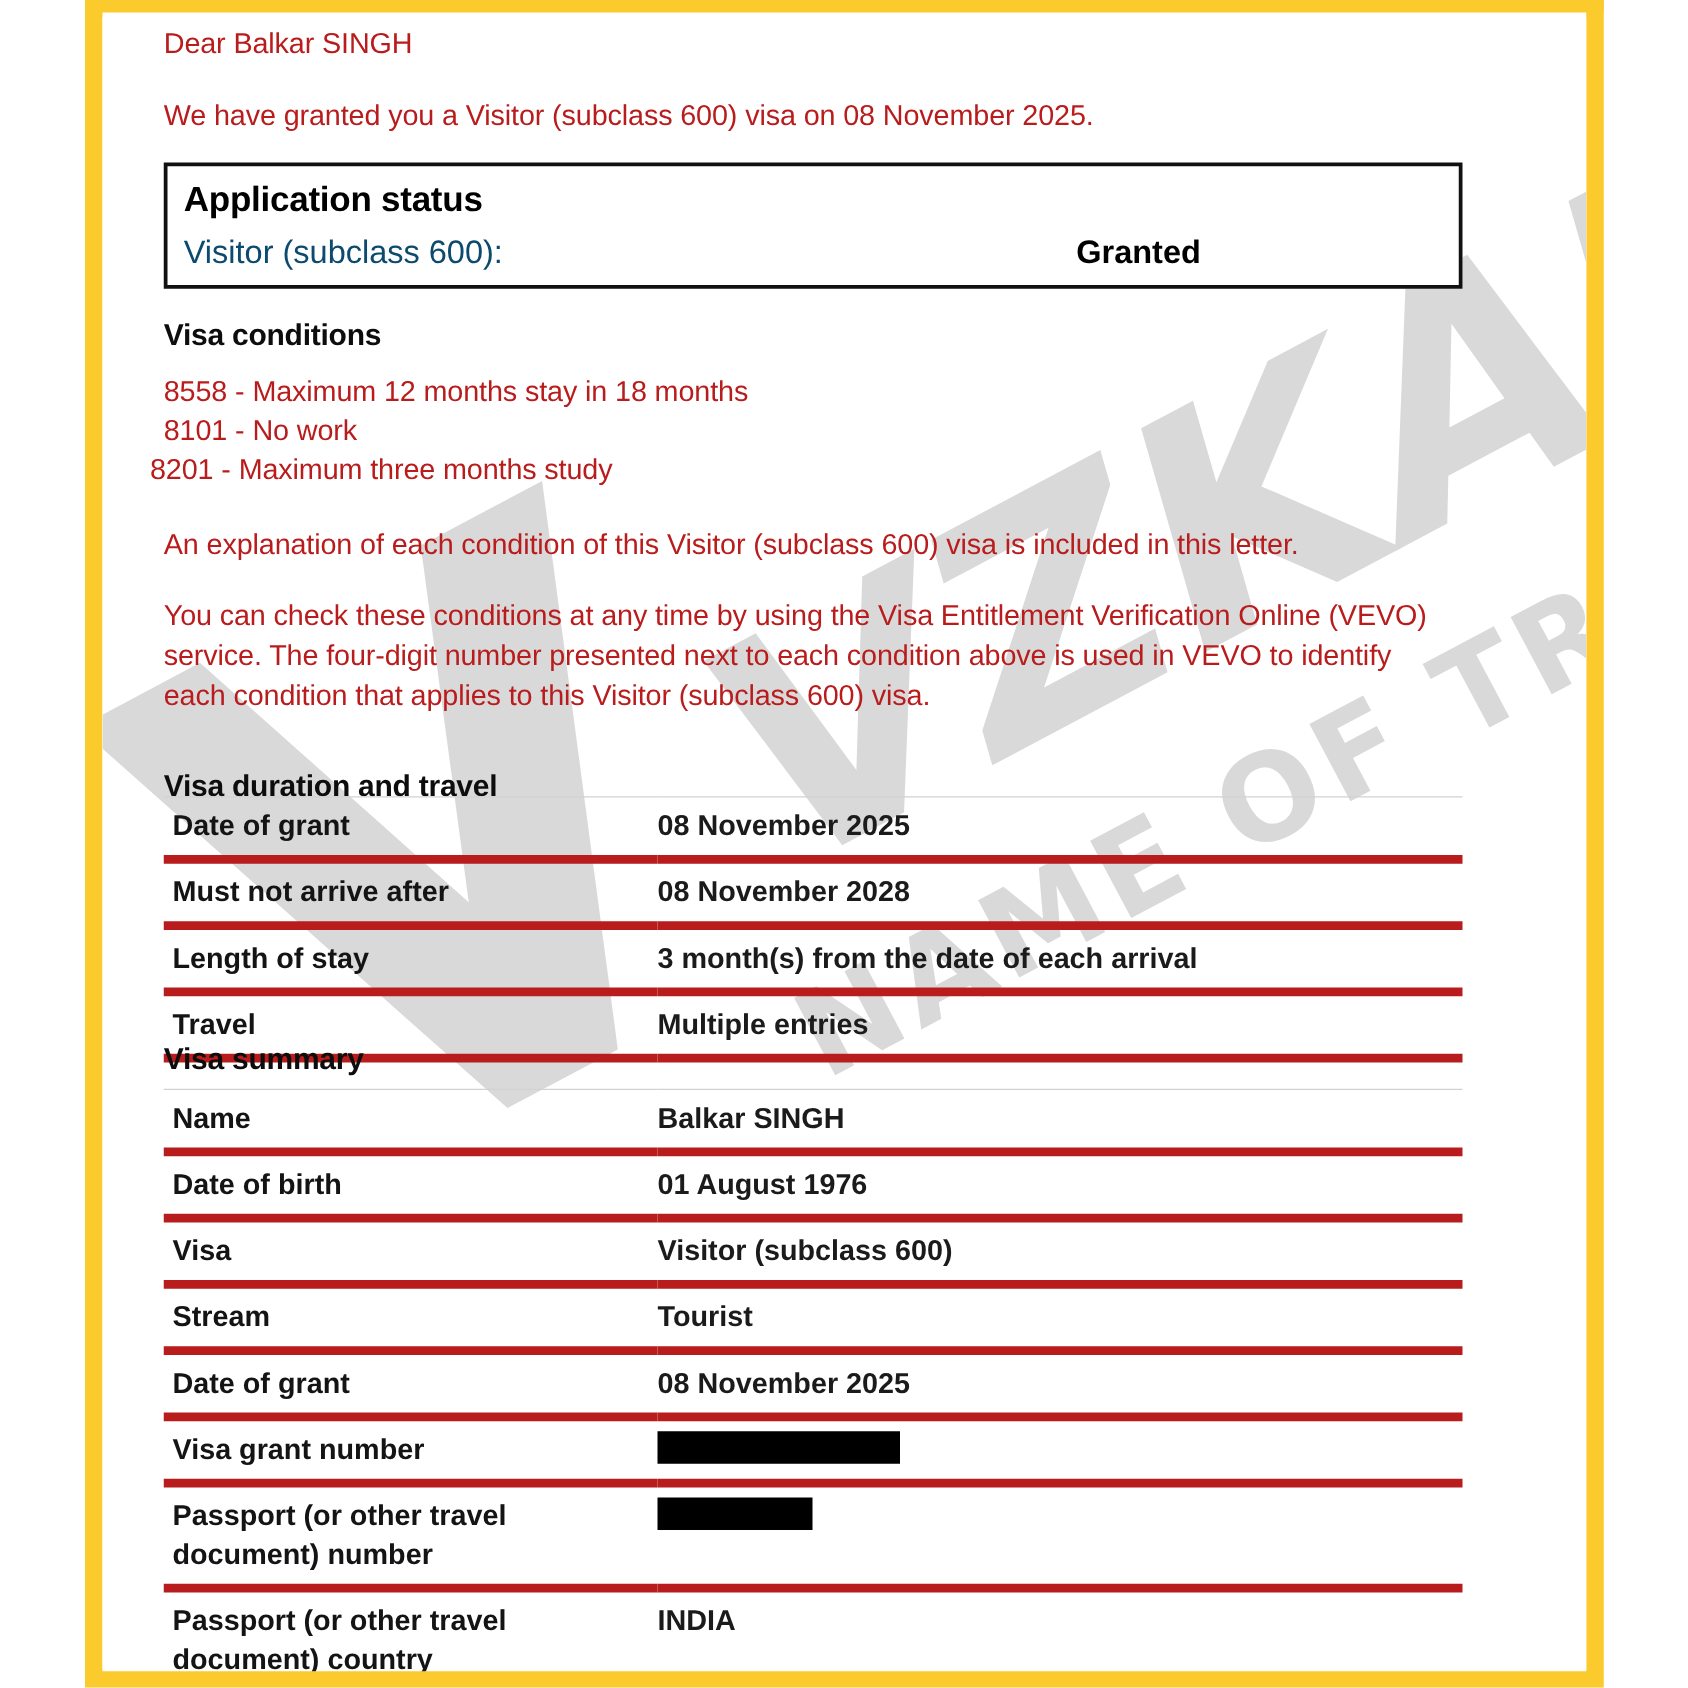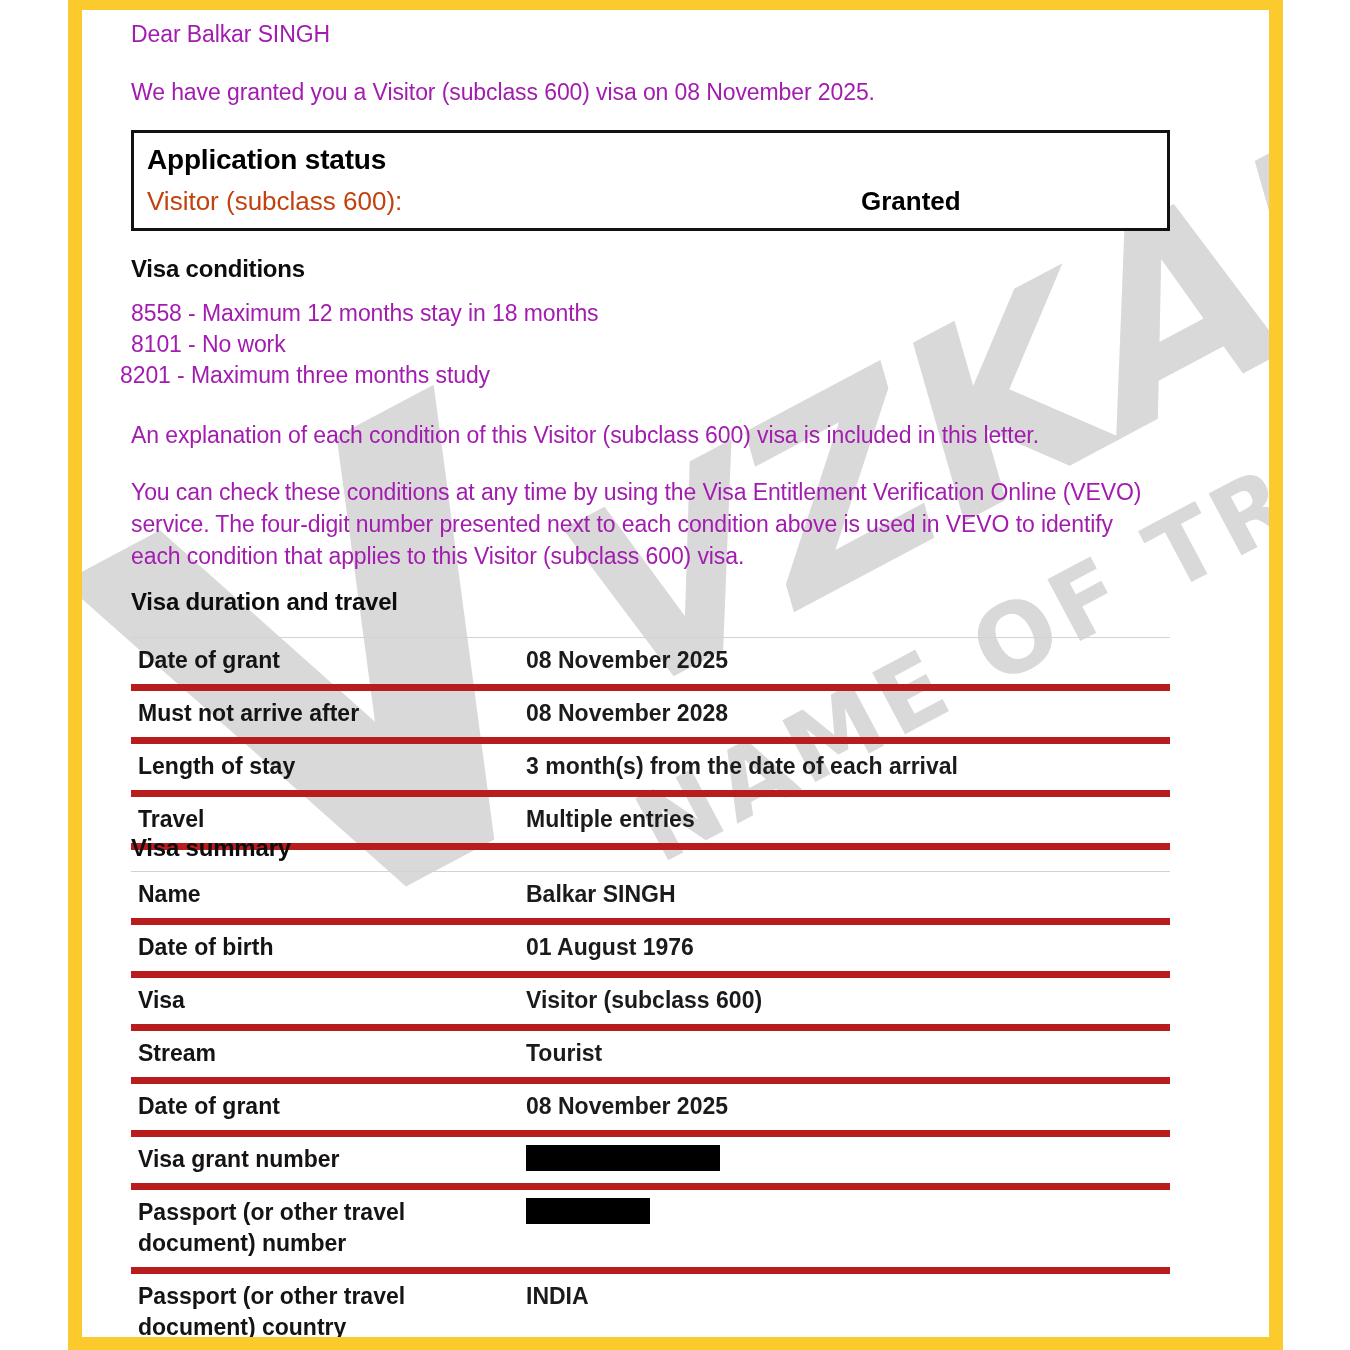--- a/index.html
+++ b/index.html
@@ -80,7 +80,7 @@
 
   .para {
     position: absolute;
-    color: #a21caf;
+    color: #b91c1c;
     font-size: 23px;
     line-height: 32px;
     letter-spacing: -0.1px;

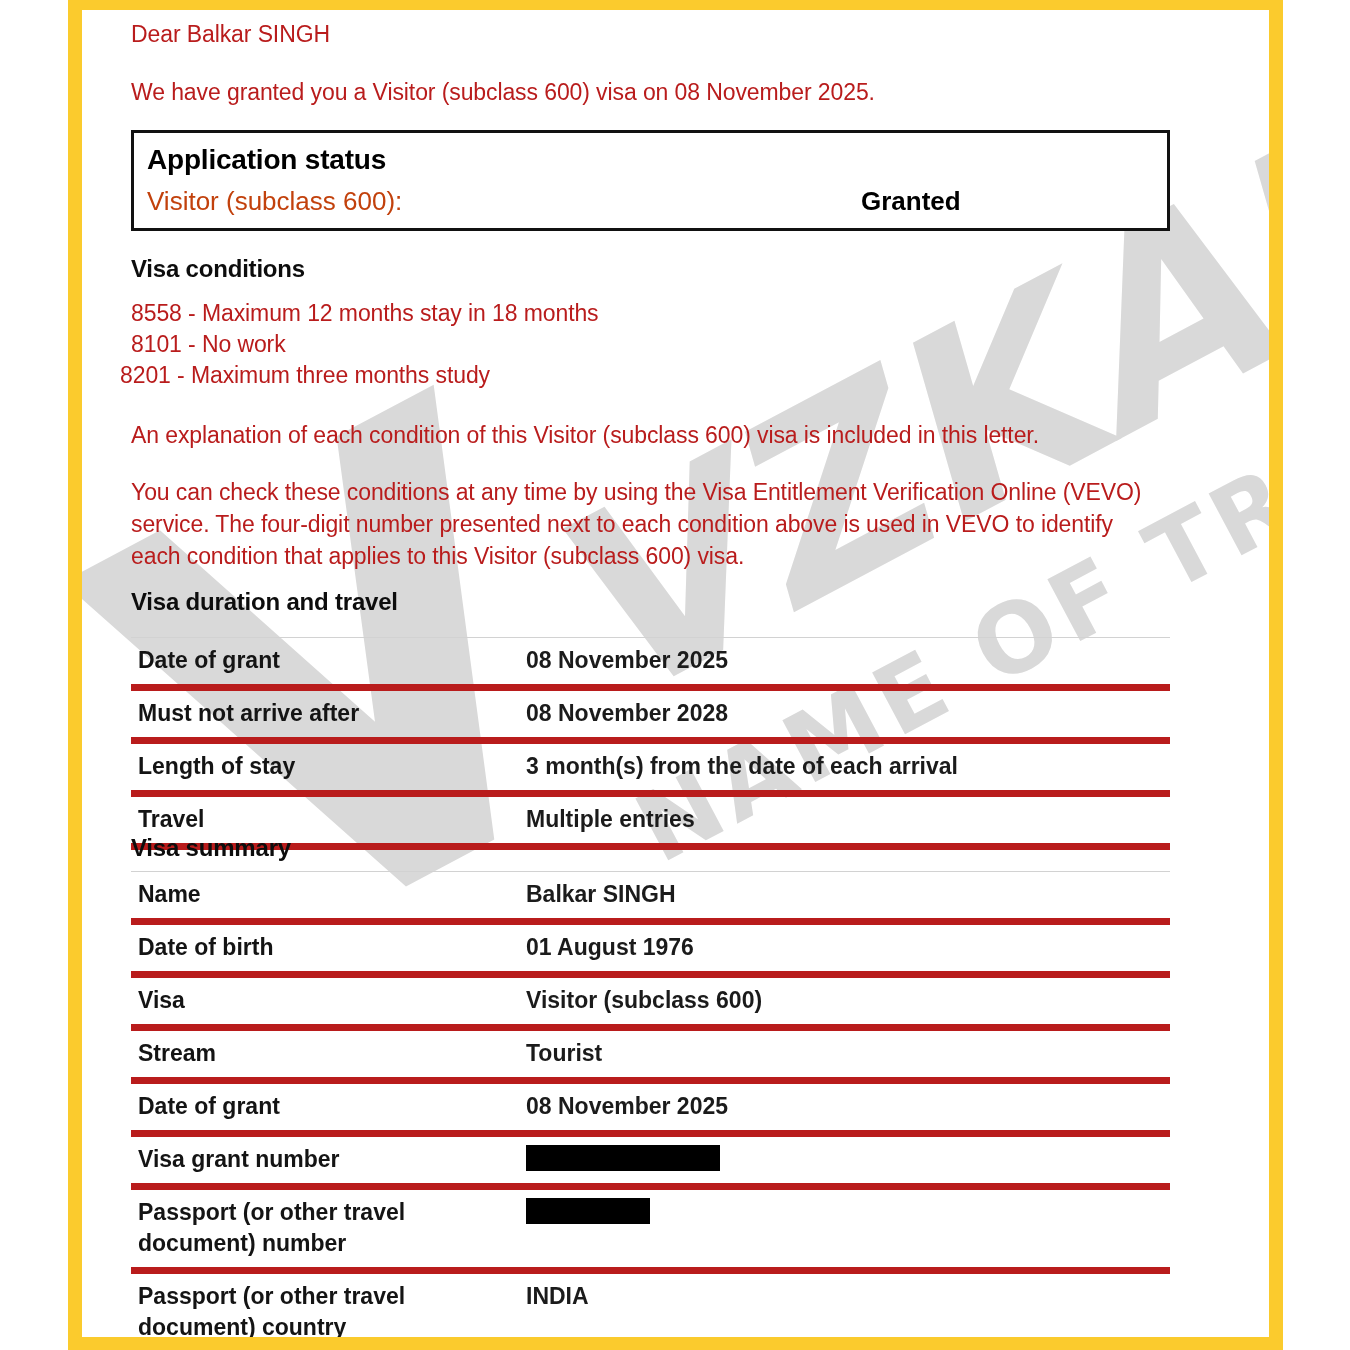--- a/index.html
+++ b/index.html
@@ -120,7 +120,7 @@
     left: 13px;
     top: 53px;
     font-size: 26px;
-    color: #c2410c;
+    color: #0c4a6e;
   }
   #status-value {
     position: absolute;

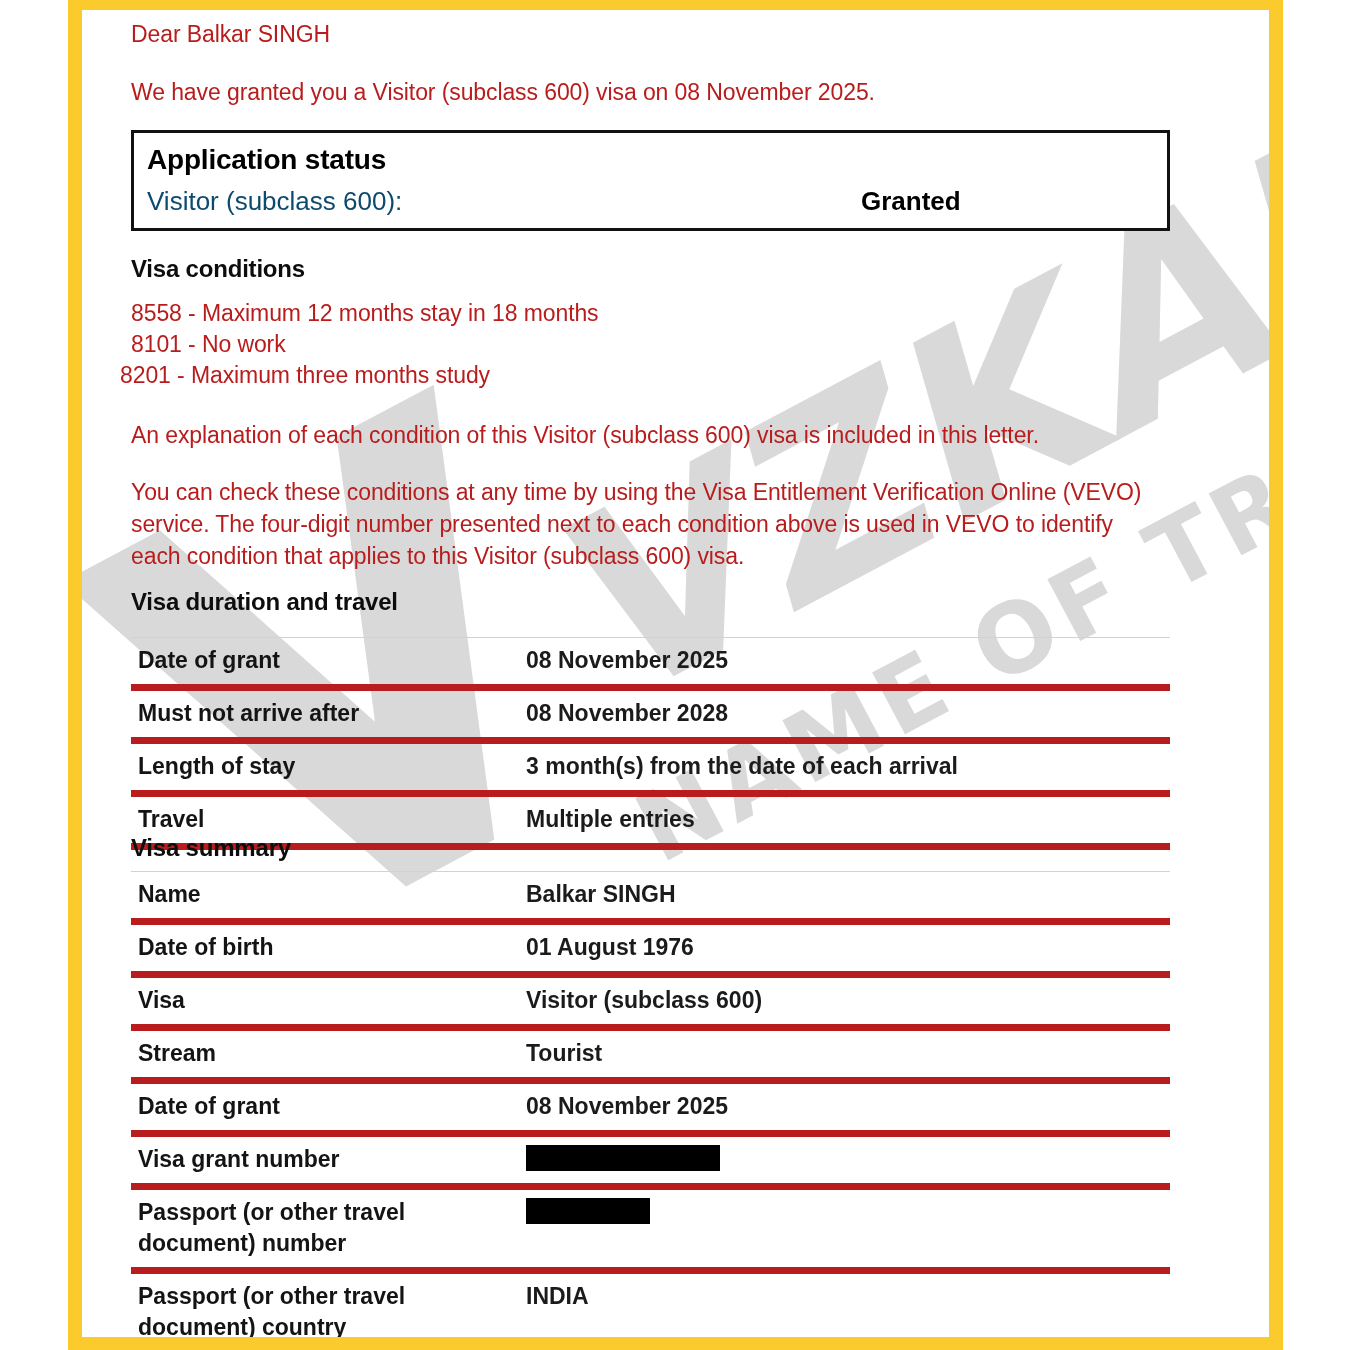--- a/index.html
+++ b/index.html
@@ -224,7 +224,7 @@
 
       <div class="para" style="left:49px; top:466px; width:1035px;">You can check these conditions at any time by using the Visa Entitlement Verification Online (VEVO) service. The four-digit number presented next to each condition above is used in VEVO to identify each condition that applies to this Visitor (subclass 600) visa.</div>
 
-      <div class="h2" style="left:49px; top:578px;">Visa duration and travel</div>
+      <div class="h2" style="left:49px; top:606px;">Visa duration and travel</div>
 
       <table class="kv-table" id="duration-table" style="top:627px;">
         <tbody id="duration-tbody">

